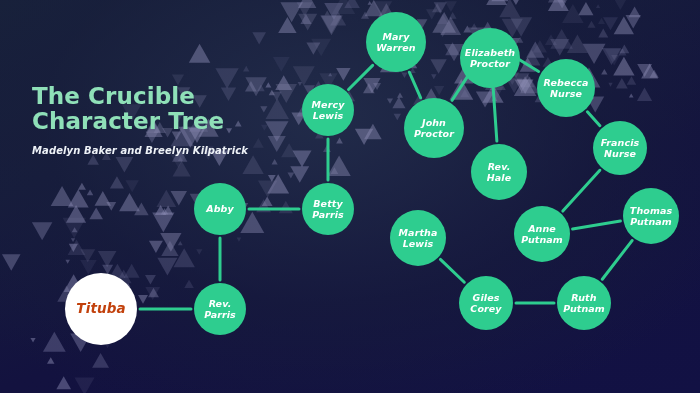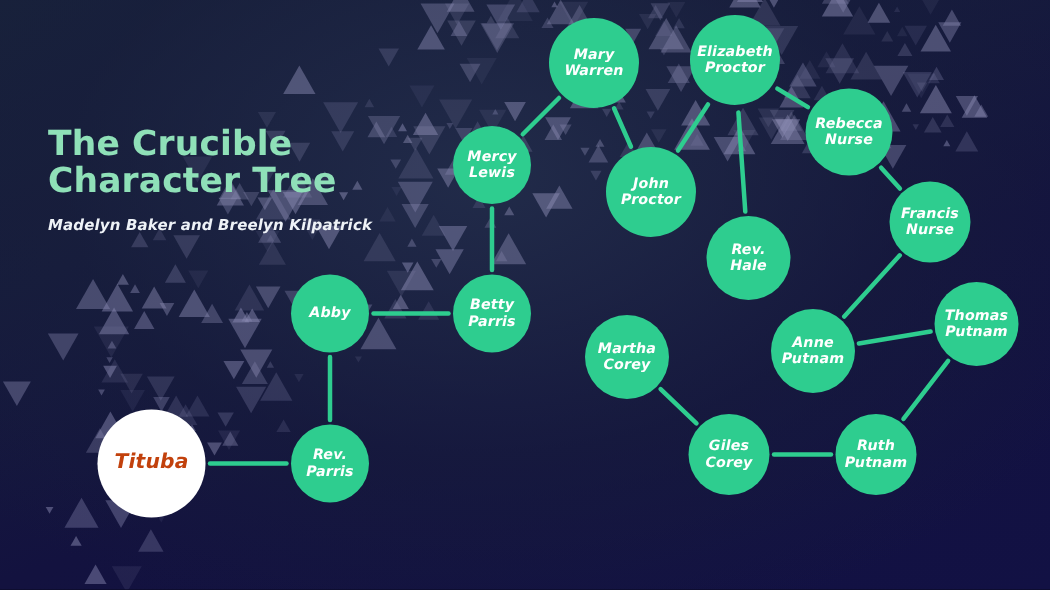--- a/index.html
+++ b/index.html
@@ -389,7 +389,7 @@
       <div class="node green" style="left: 404px; top: 98px; width: 60px; height: 60px;">
         <span class="lbl">John Proctor</span>
       </div>
-      <div class="node green" style="left: 460px; top: 10px; width: 60px; height: 60px;">
+      <div class="node green" style="left: 460px; top: 28px; width: 60px; height: 60px;">
         <span class="lbl">Elizabeth Proctor</span>
       </div>
       <div class="node green" style="left: 537px; top: 59px; width: 58px; height: 58px;">

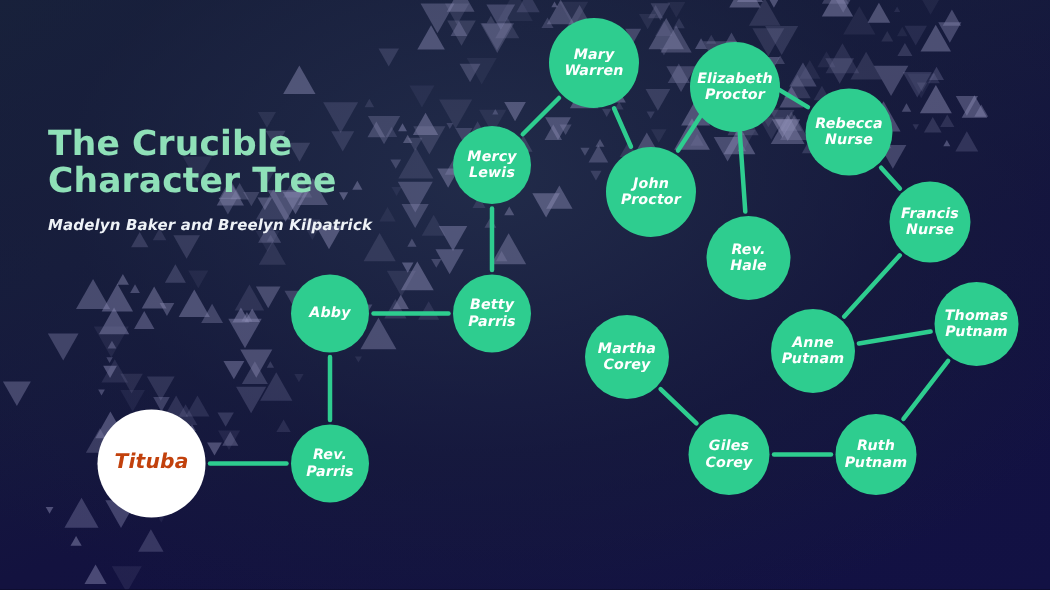--- a/index.html
+++ b/index.html
@@ -414,7 +414,7 @@
         <span class="lbl">Giles Corey</span>
       </div>
       <div class="node green" style="left: 390px; top: 210px; width: 56px; height: 56px;">
-        <span class="lbl">Martha Corey</span>
+        <span class="lbl">Martha Lewis</span>
       </div>
     </div>
 </div>

